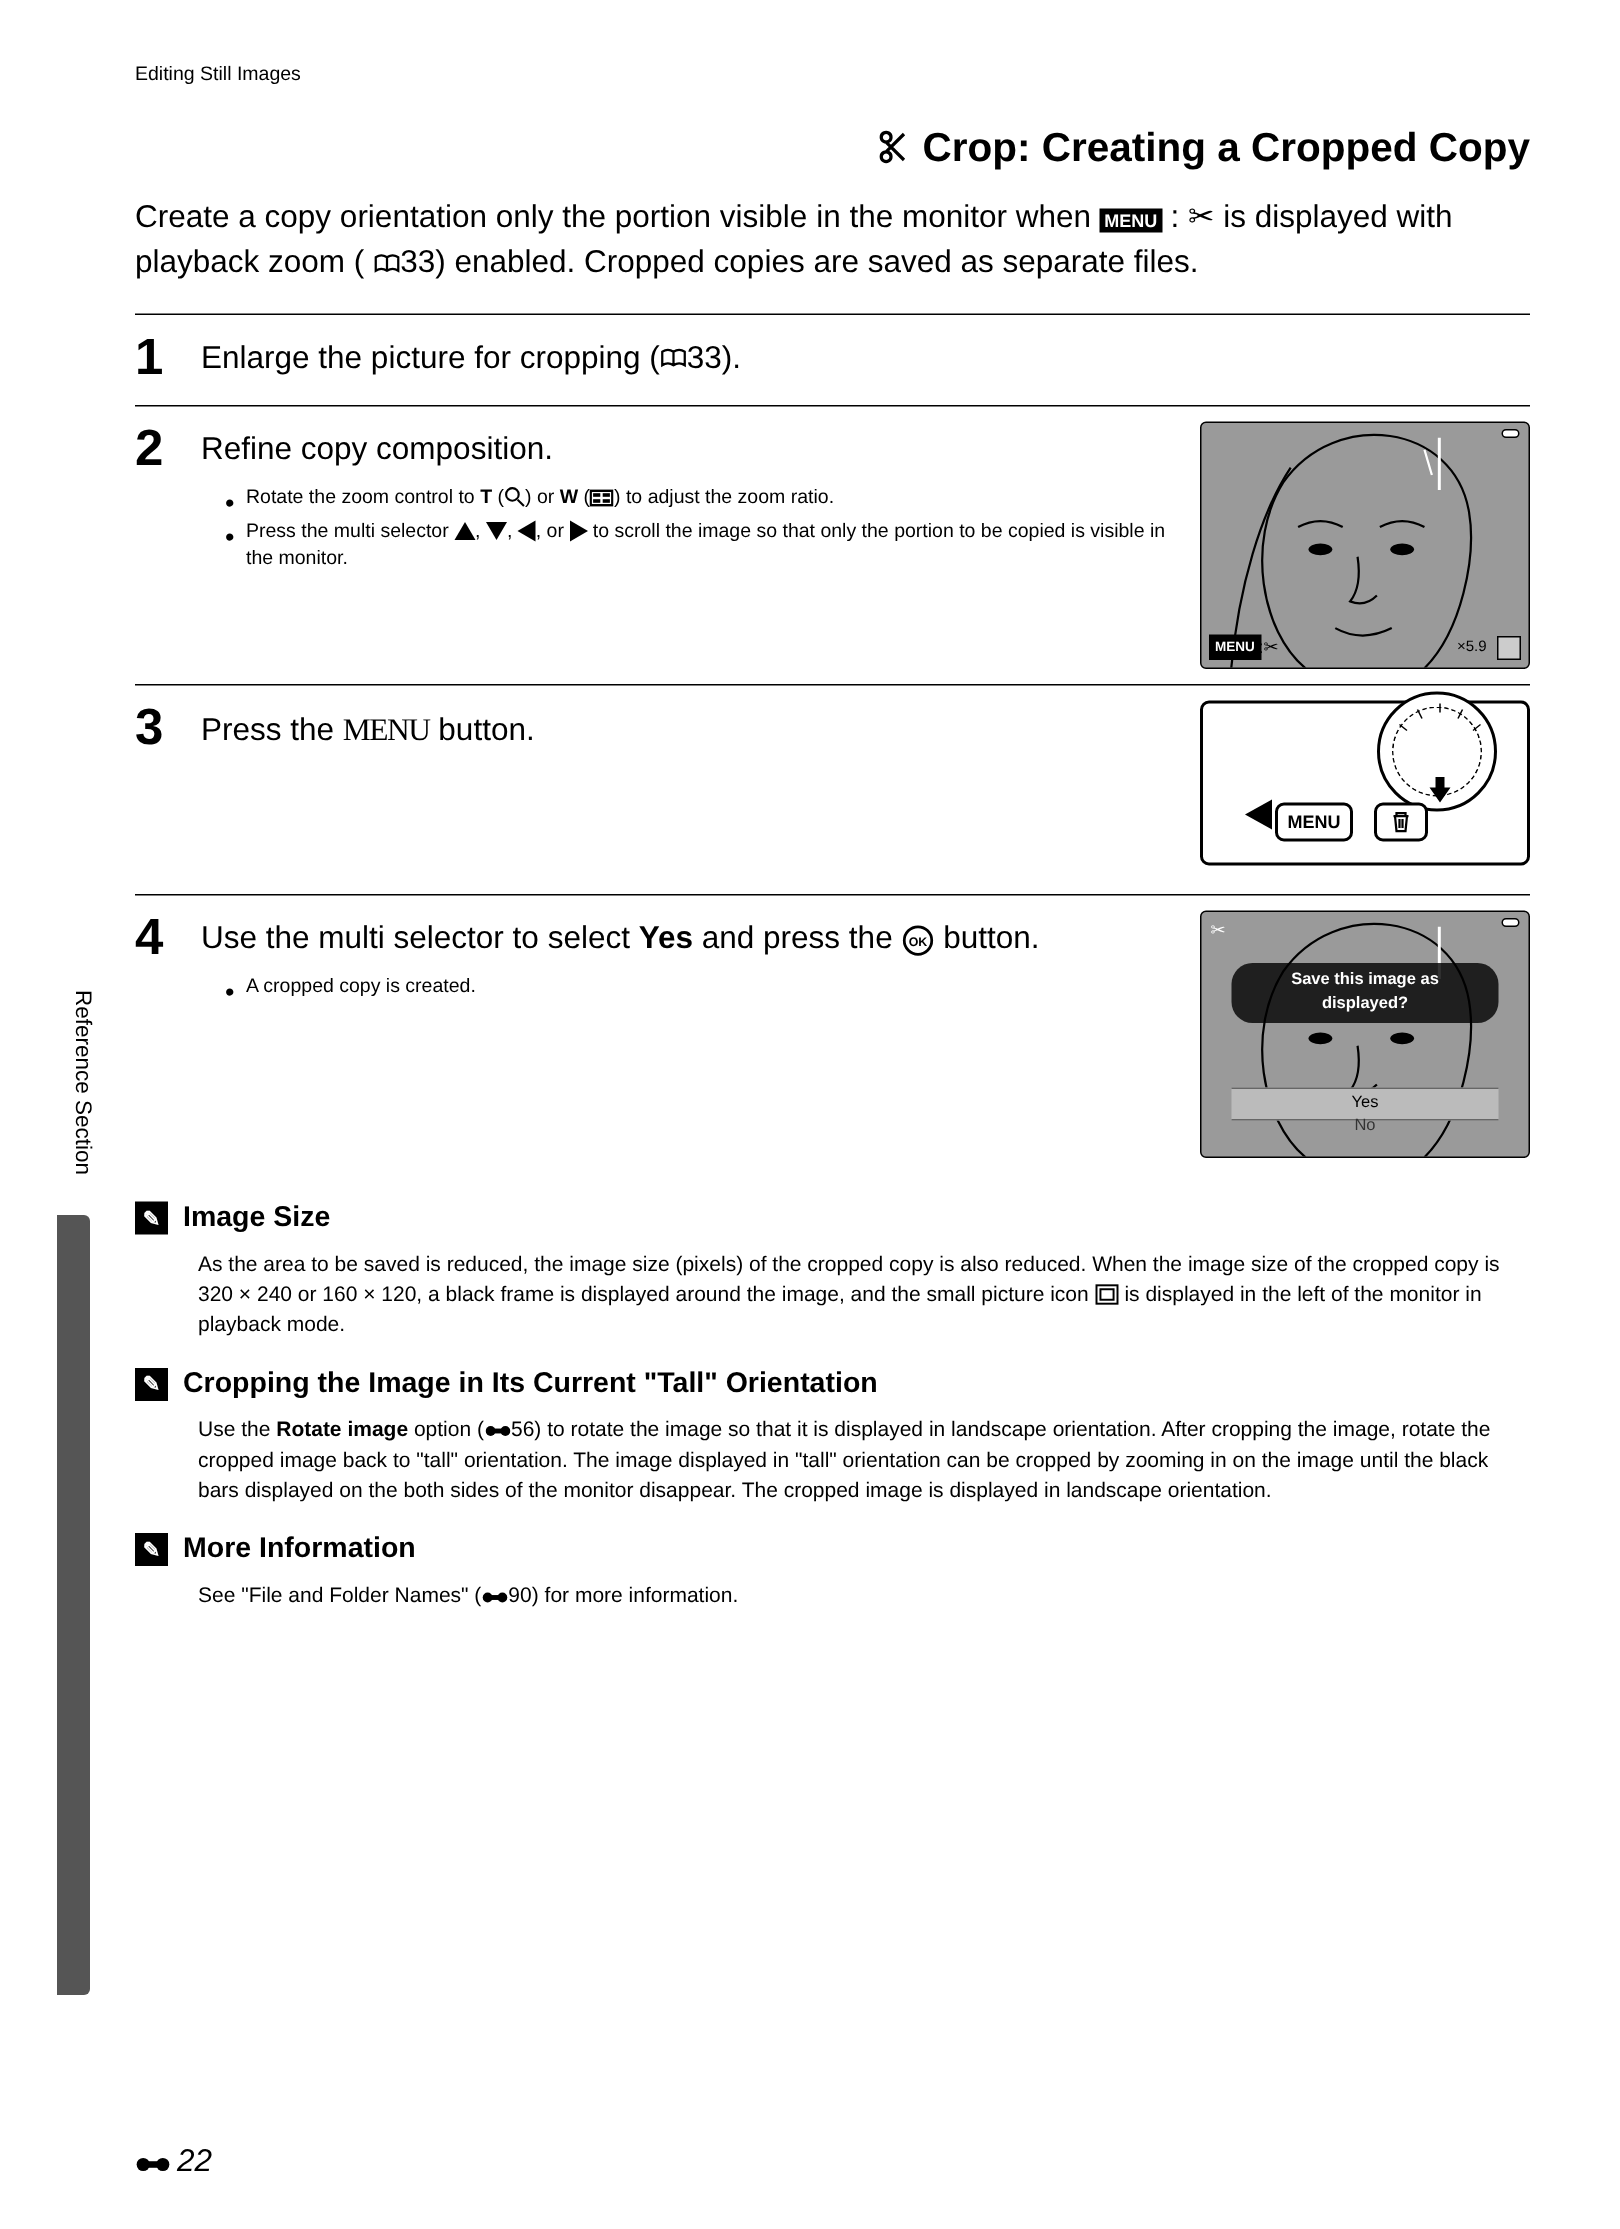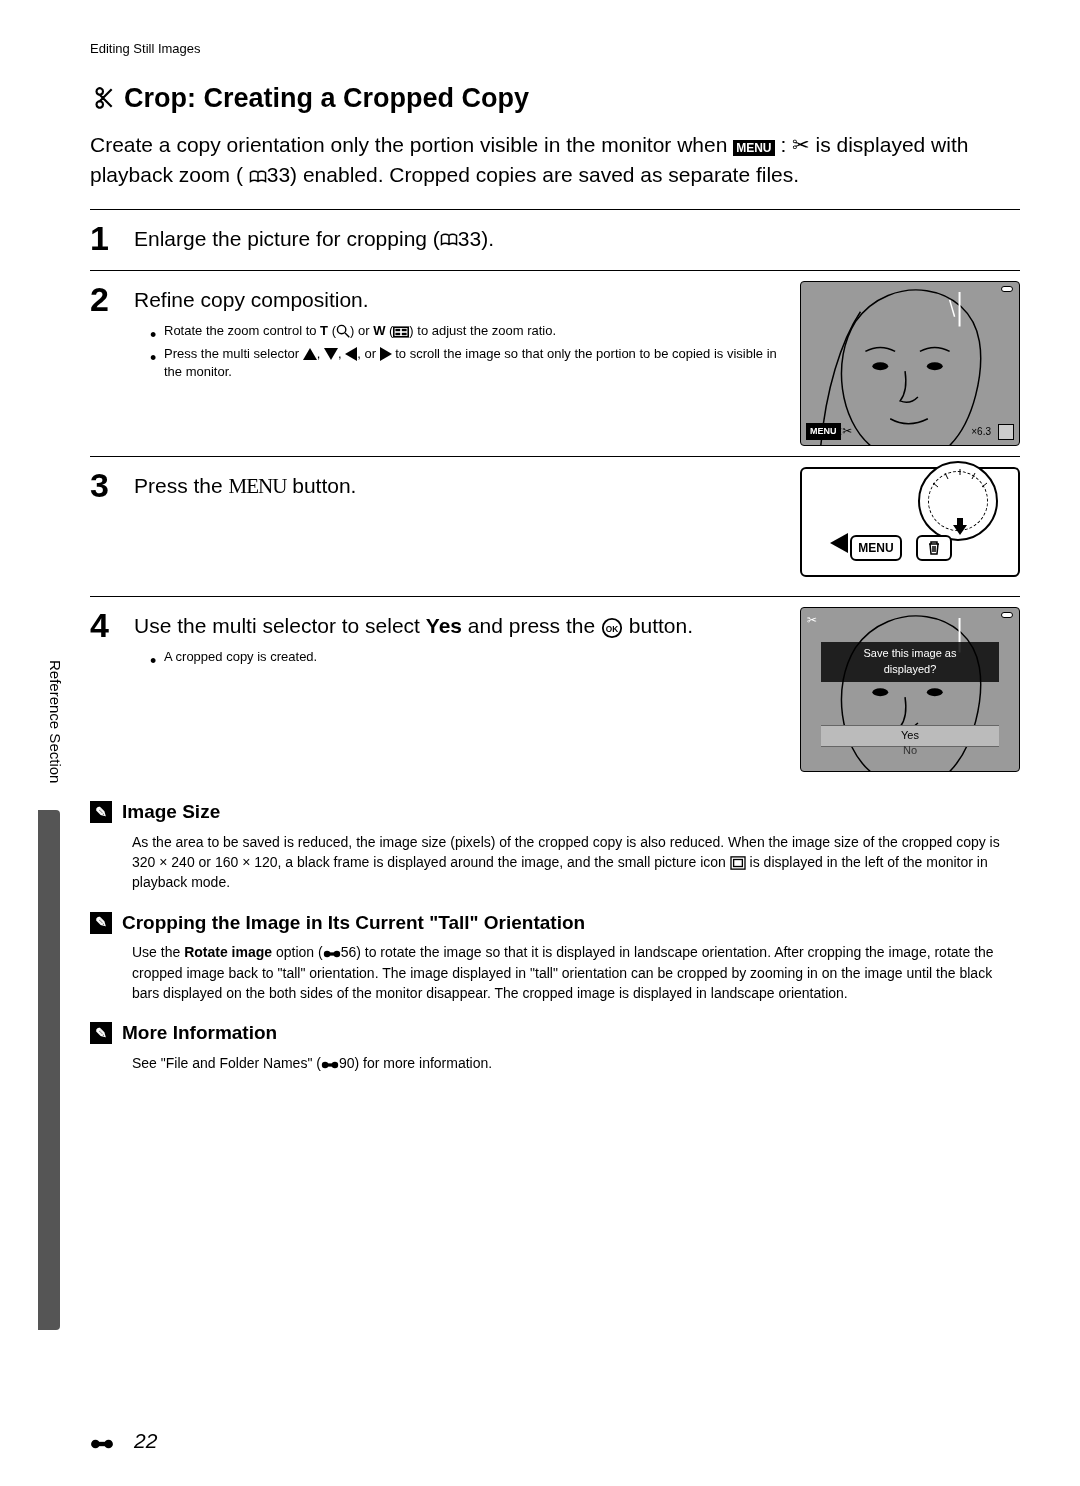--- a/index.html
+++ b/index.html
@@ -25,6 +25,7 @@
     display: flex;
     align-items: center;
     gap: 8px;
+    justify-content: flex-end;
   }
   .intro {
     font-size: 21px;

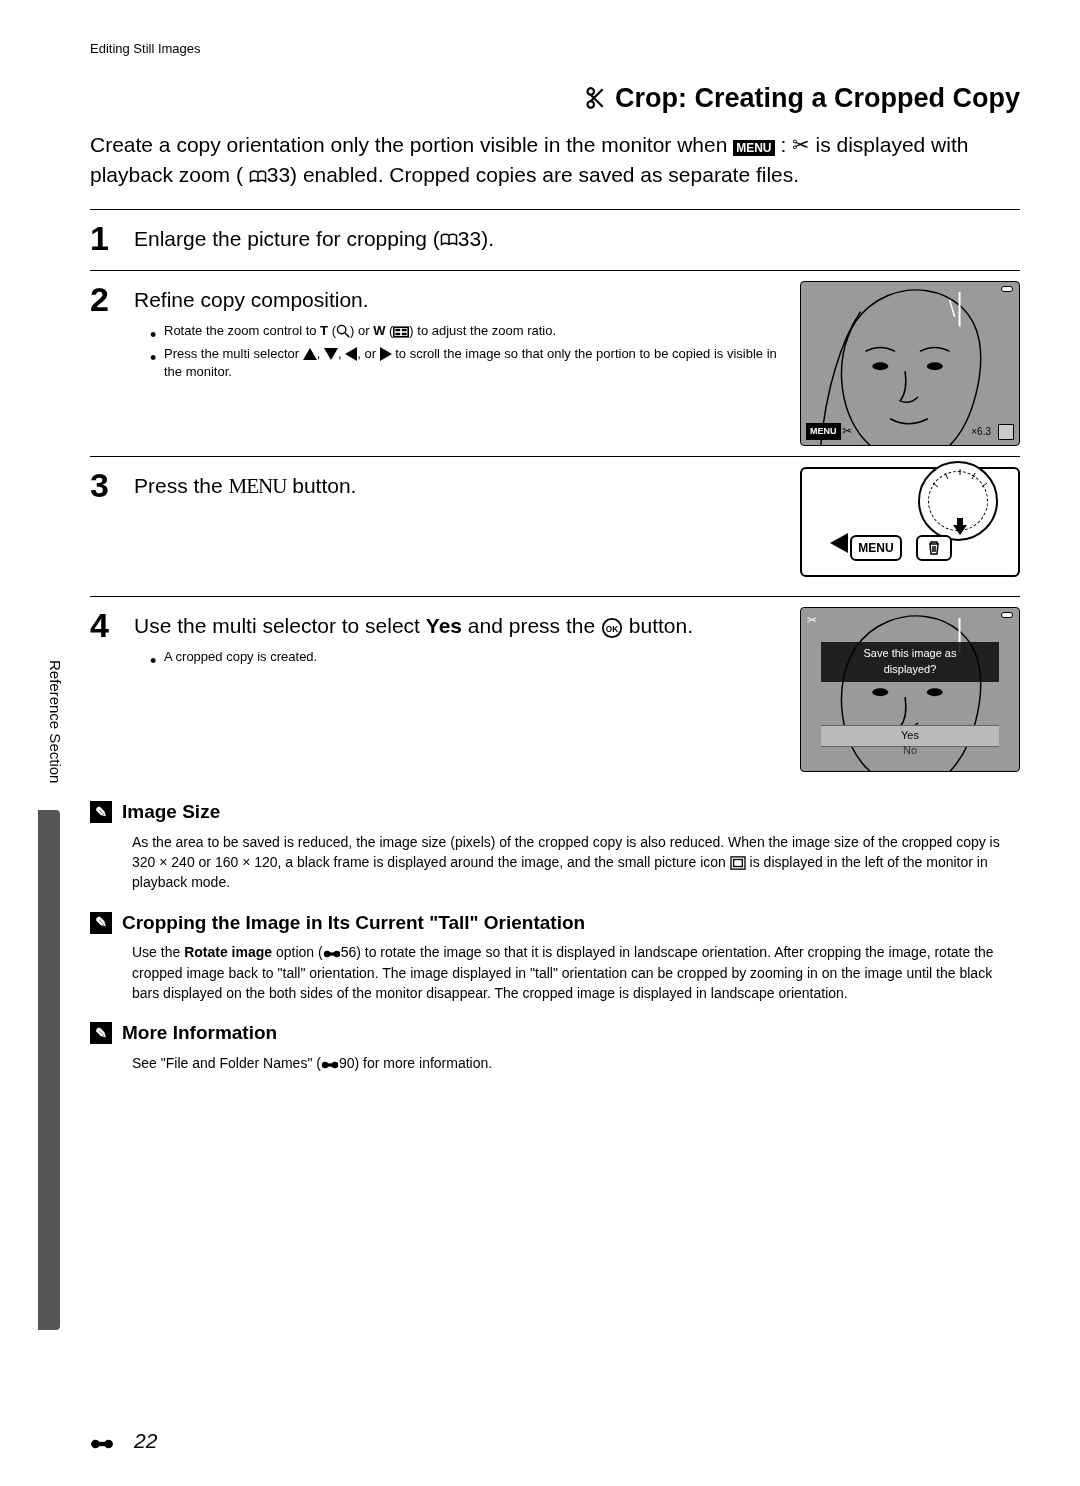--- a/index.html
+++ b/index.html
@@ -364,7 +364,7 @@
       </svg>
       <div class="menu-label">MENU</div>
       <div class="scissors-label">:✂</div>
-      <div class="zoom-x">×6.3</div>
+      <div class="zoom-x">×5.9</div>
       <div class="zoom-sq"></div>
     </div>
   </div>

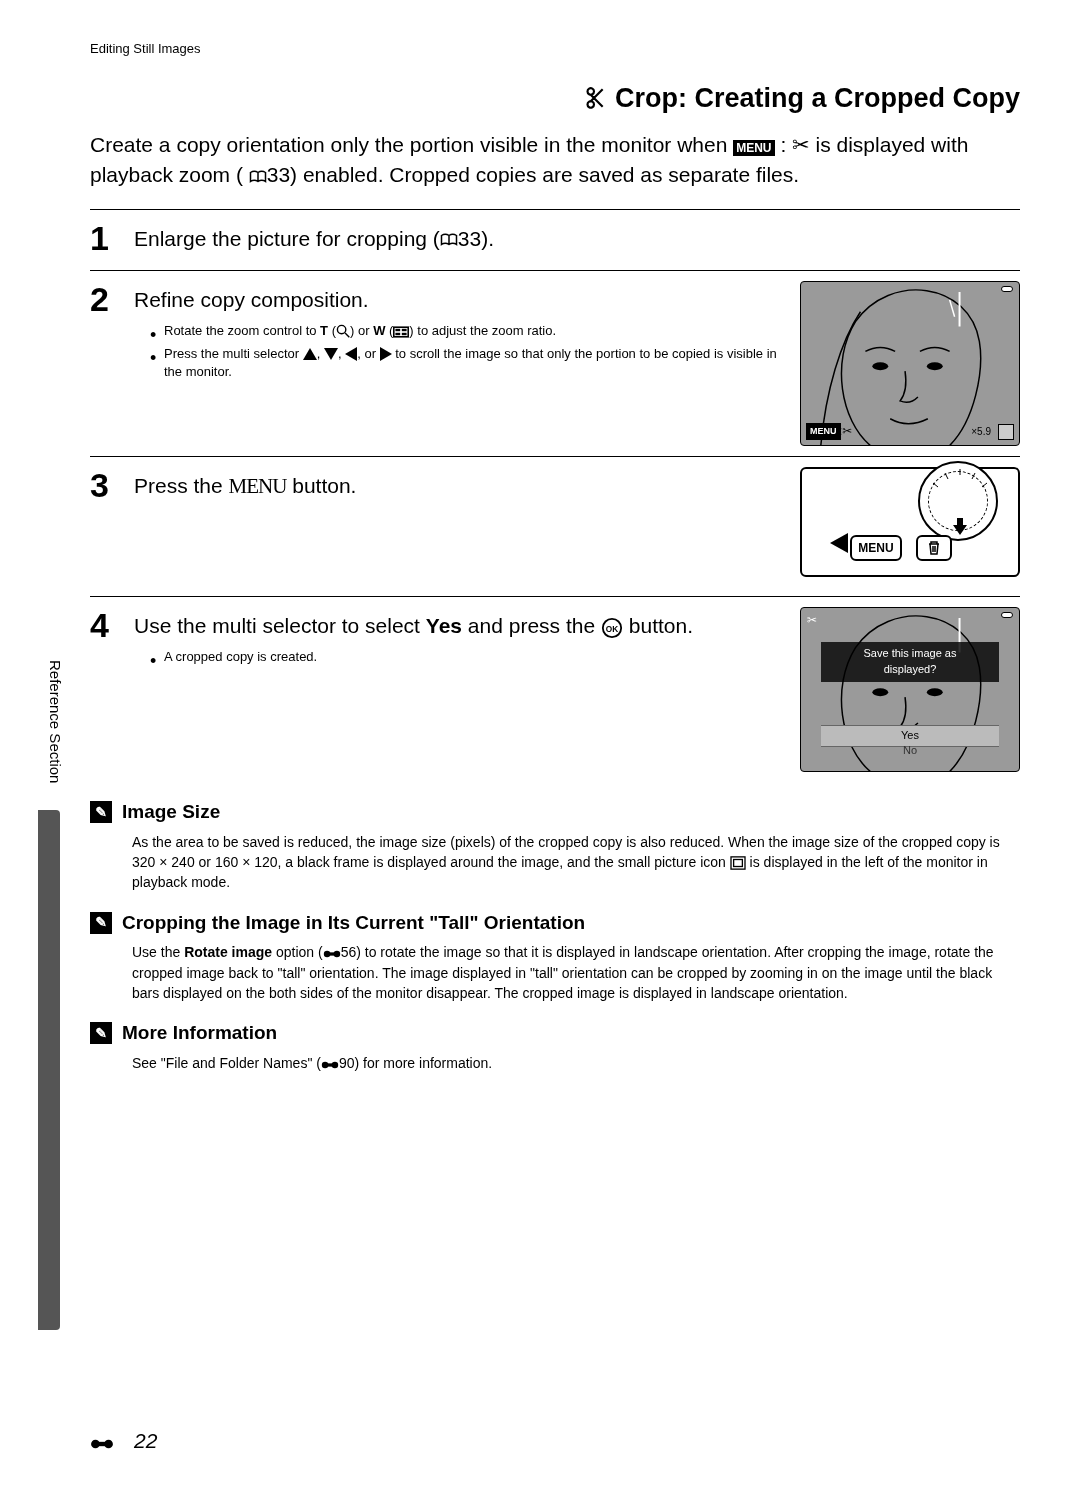--- a/index.html
+++ b/index.html
@@ -185,7 +185,8 @@
     font-size: 11px;
     text-align: center;
     padding: 4px 0;
-    border-radius: 0;
+    border-radius: 14px;
+    font-weight: bold;
   }
   .save-opt {
     position: absolute;

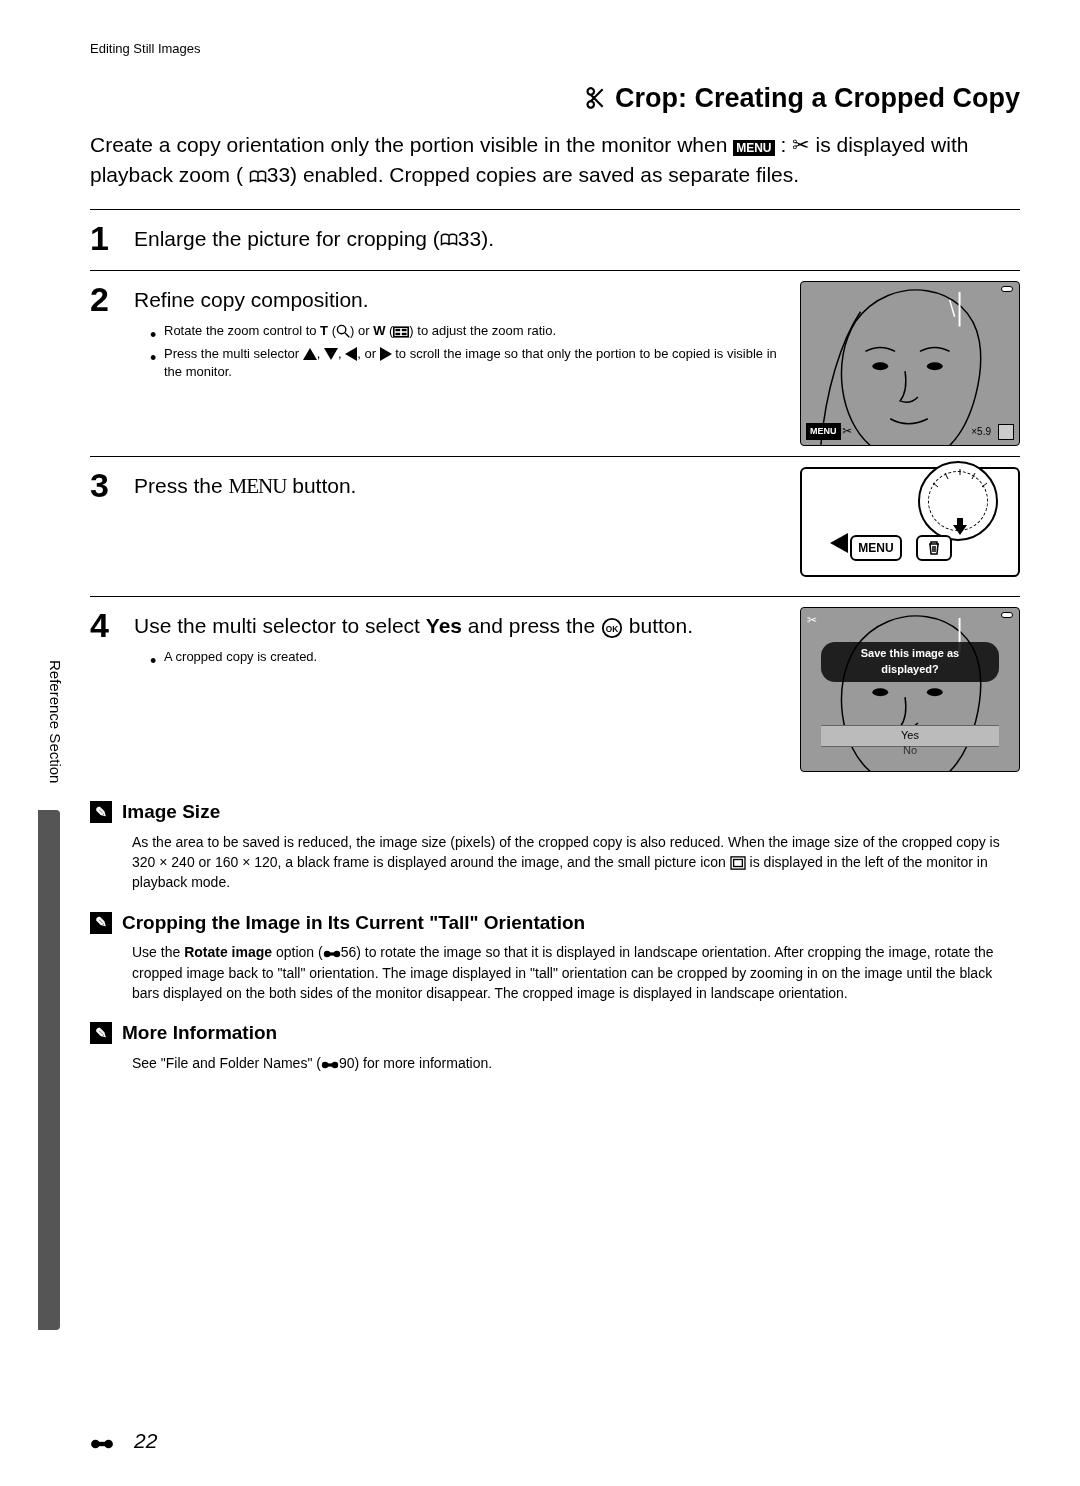--- a/index.html
+++ b/index.html
@@ -263,7 +263,7 @@
     font-style: italic;
     display: flex;
     align-items: center;
-    gap: 20px;
+    gap: 4px;
   }
   .icon-inline {
     display: inline-flex;

